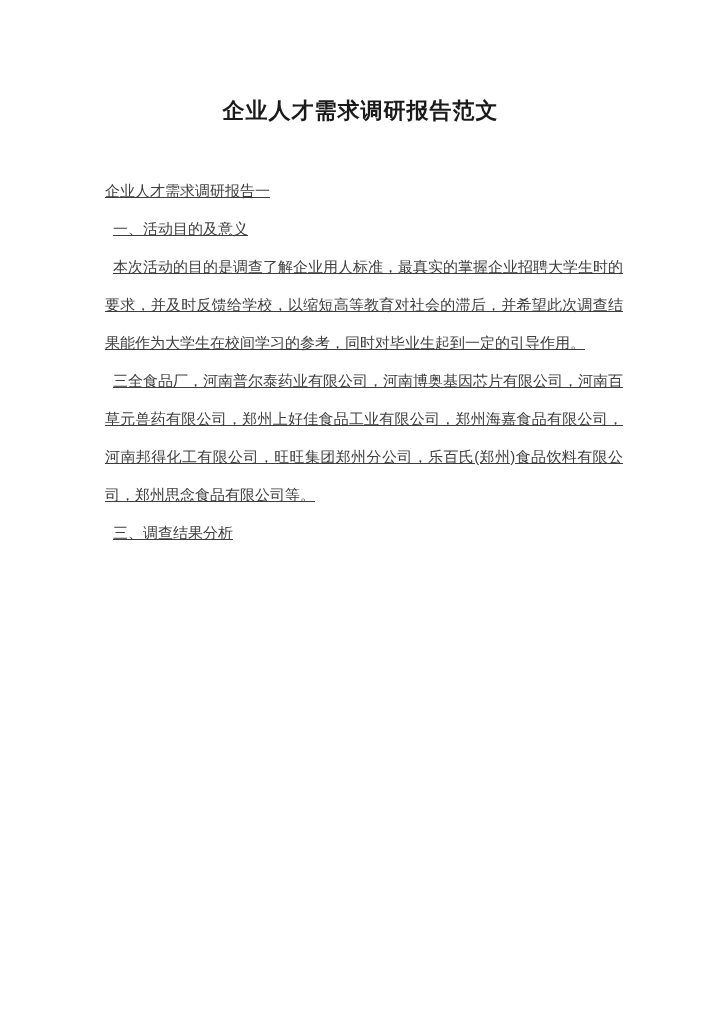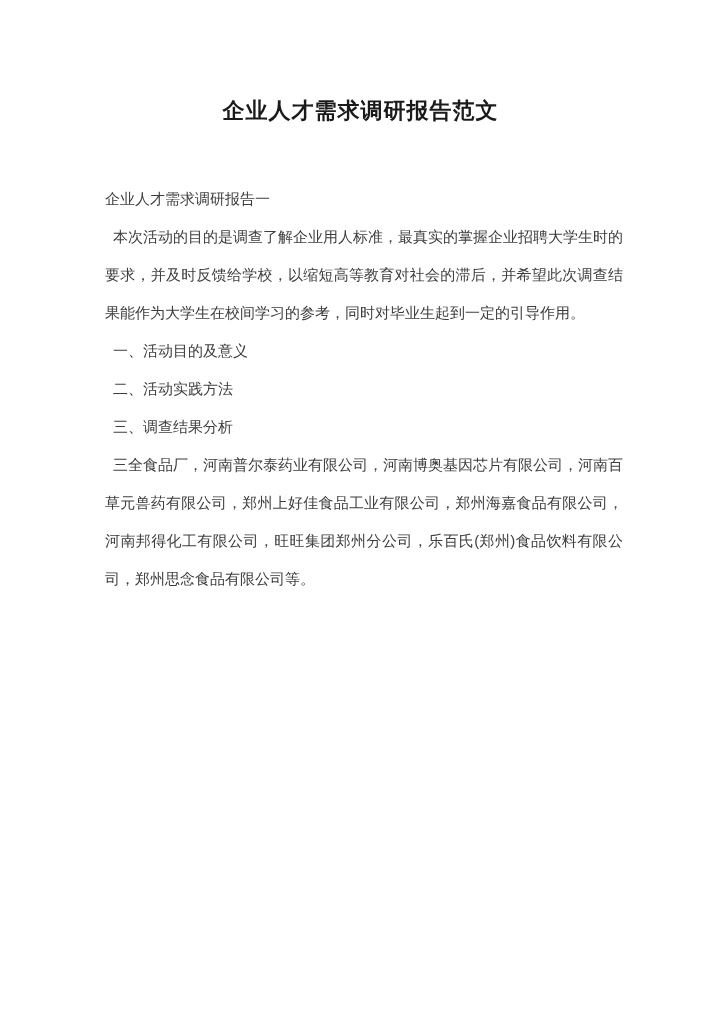--- a/index.html
+++ b/index.html
@@ -30,7 +30,7 @@
   }
   .doc-content {
     position: absolute;
-    top: 168px;
+    top: 160px;
     left: 105px;
     width: 518px;
     font-size: 15px;
@@ -38,6 +38,7 @@
     color: var(--body-color, #3d3d3d);
     text-align: justify;
     font-family: "Liberation Sans", sans-serif;
+    text-decoration: underline;
   }
   .doc-content p {
     margin: 0;

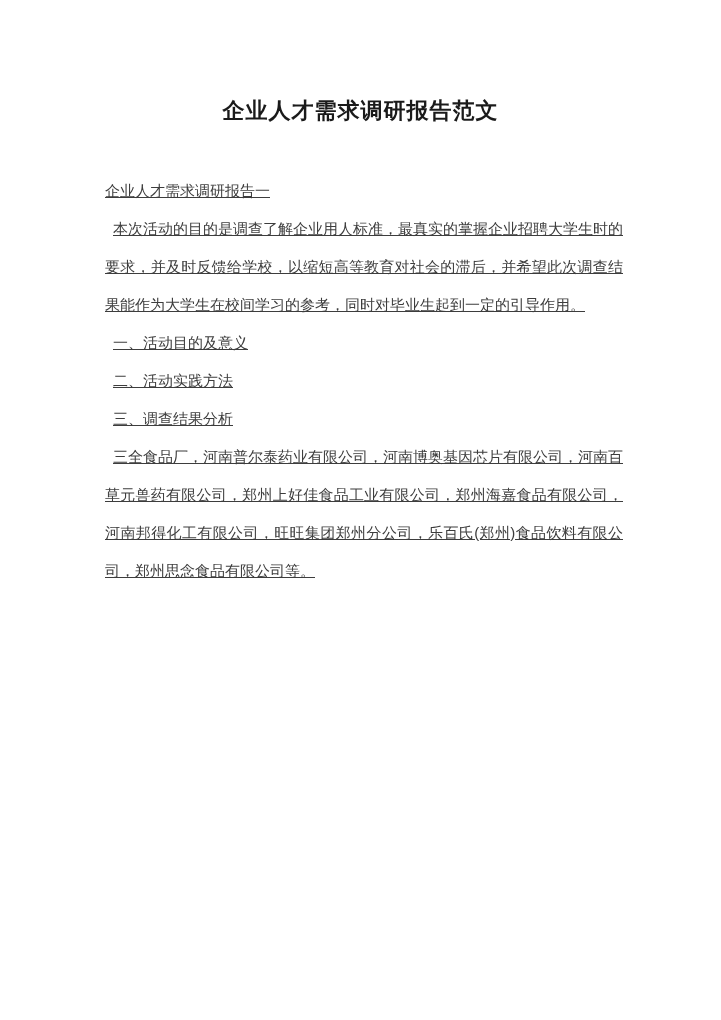--- a/index.html
+++ b/index.html
@@ -54,8 +54,8 @@
   <h1 class="doc-title">企业人才需求调研报告范文</h1>
   <div class="doc-content">
       <p>企业人才需求调研报告一</p>
+      <p class="indent">一、活动目的及意义</p>
       <p class="indent">本次活动的目的是调查了解企业用人标准，最真实的掌握企业招聘大学生时的要求，并及时反馈给学校，以缩短高等教育对社会的滞后，并希望此次调查结果能作为大学生在校间学习的参考，同时对毕业生起到一定的引导作用。</p>
-      <p class="indent">一、活动目的及意义</p>
       <p class="indent">二、活动实践方法</p>
       <p class="indent">三、调查结果分析</p>
       <p class="indent">三全食品厂，河南普尔泰药业有限公司，河南博奥基因芯片有限公司，河南百草元兽药有限公司，郑州上好佳食品工业有限公司，郑州海嘉食品有限公司，河南邦得化工有限公司，旺旺集团郑州分公司，乐百氏(郑州)食品饮料有限公司，郑州思念食品有限公司等。</p>

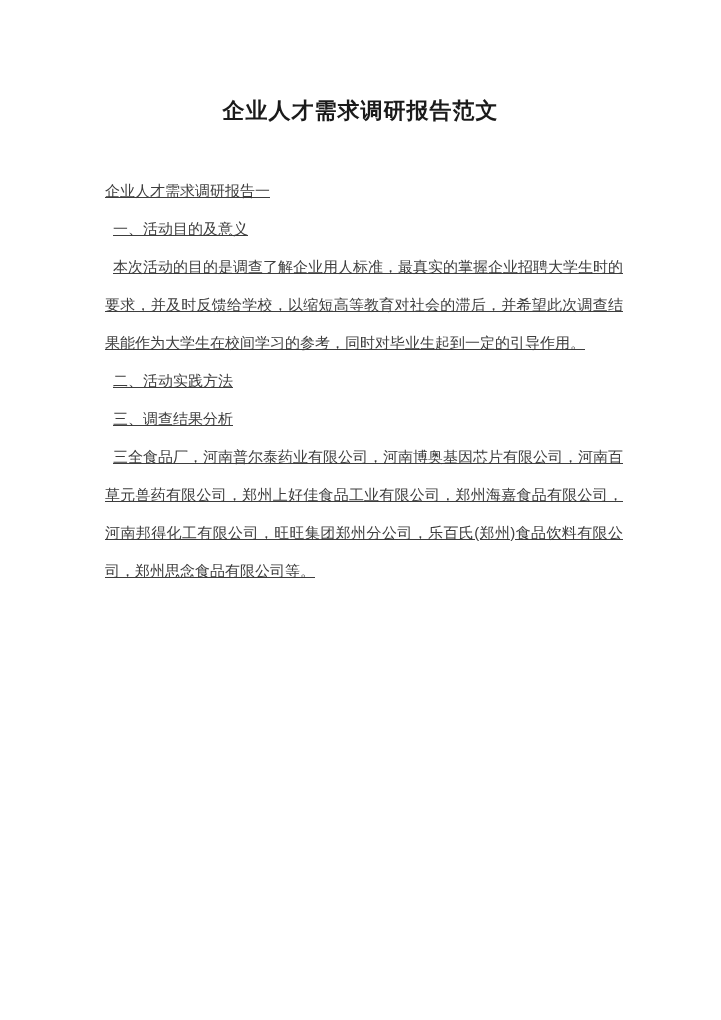--- a/index.html
+++ b/index.html
@@ -56,7 +56,6 @@
       <p>企业人才需求调研报告一</p>
       <p class="indent">一、活动目的及意义</p>
       <p class="indent">本次活动的目的是调查了解企业用人标准，最真实的掌握企业招聘大学生时的要求，并及时反馈给学校，以缩短高等教育对社会的滞后，并希望此次调查结果能作为大学生在校间学习的参考，同时对毕业生起到一定的引导作用。</p>
-      <p class="indent">二、活动实践方法</p>
       <p class="indent">三、调查结果分析</p>
       <p class="indent">三全食品厂，河南普尔泰药业有限公司，河南博奥基因芯片有限公司，河南百草元兽药有限公司，郑州上好佳食品工业有限公司，郑州海嘉食品有限公司，河南邦得化工有限公司，旺旺集团郑州分公司，乐百氏(郑州)食品饮料有限公司，郑州思念食品有限公司等。</p>
     </div>

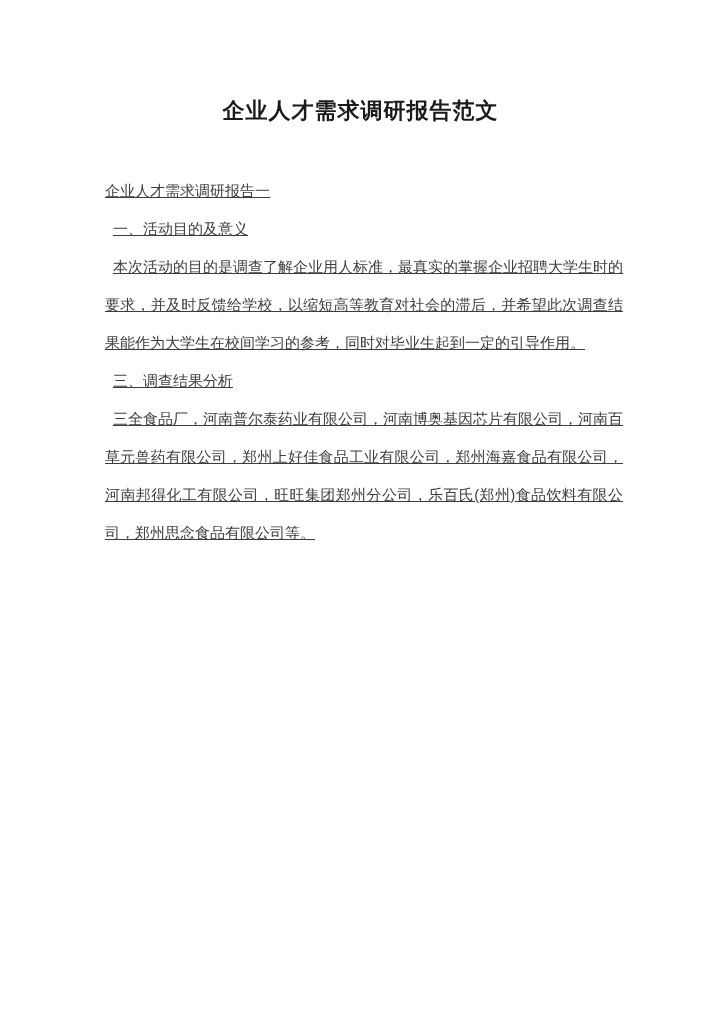--- a/index.html
+++ b/index.html
@@ -56,8 +56,8 @@
       <p>企业人才需求调研报告一</p>
       <p class="indent">一、活动目的及意义</p>
       <p class="indent">本次活动的目的是调查了解企业用人标准，最真实的掌握企业招聘大学生时的要求，并及时反馈给学校，以缩短高等教育对社会的滞后，并希望此次调查结果能作为大学生在校间学习的参考，同时对毕业生起到一定的引导作用。</p>
+      <p class="indent">三全食品厂，河南普尔泰药业有限公司，河南博奥基因芯片有限公司，河南百草元兽药有限公司，郑州上好佳食品工业有限公司，郑州海嘉食品有限公司，河南邦得化工有限公司，旺旺集团郑州分公司，乐百氏(郑州)食品饮料有限公司，郑州思念食品有限公司等。</p>
       <p class="indent">三、调查结果分析</p>
-      <p class="indent">三全食品厂，河南普尔泰药业有限公司，河南博奥基因芯片有限公司，河南百草元兽药有限公司，郑州上好佳食品工业有限公司，郑州海嘉食品有限公司，河南邦得化工有限公司，旺旺集团郑州分公司，乐百氏(郑州)食品饮料有限公司，郑州思念食品有限公司等。</p>
     </div>
 </div>
 

